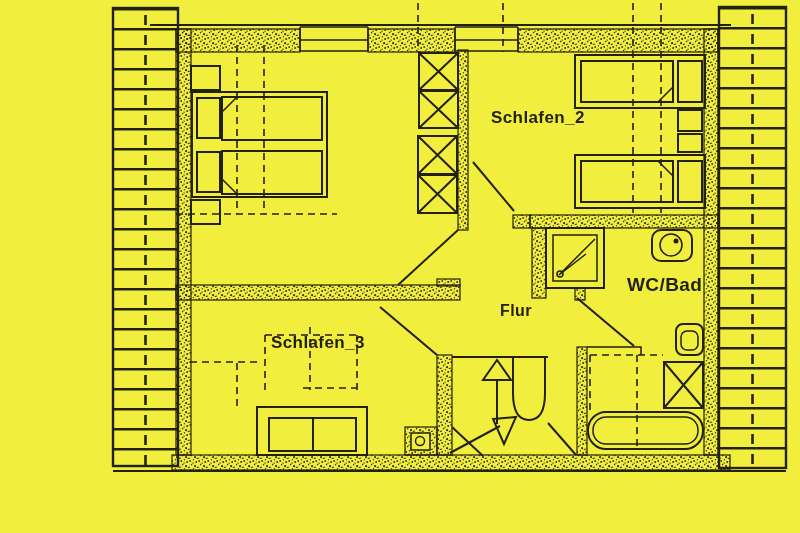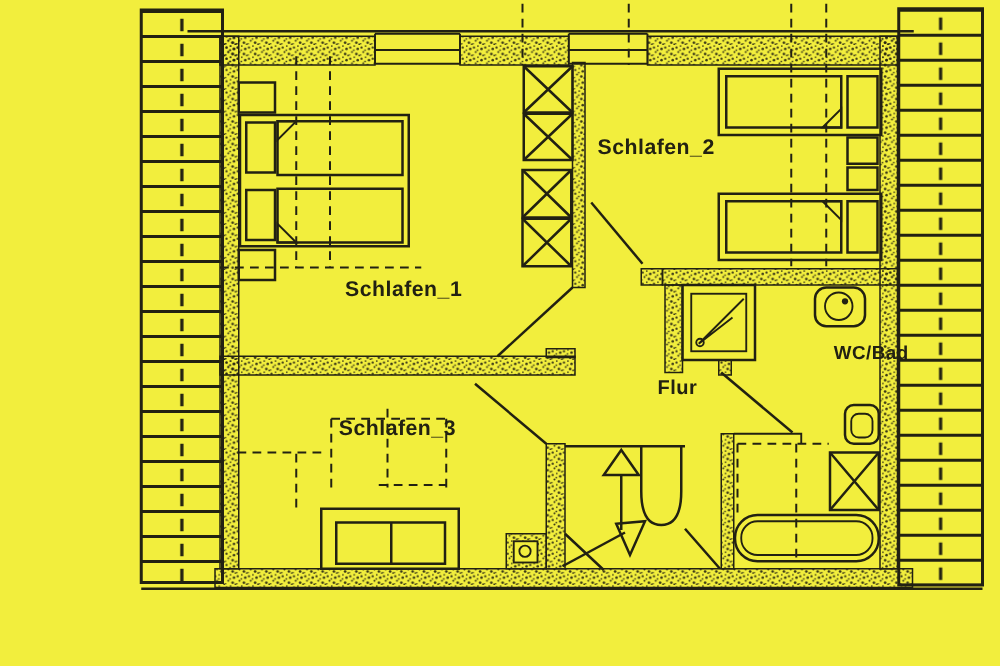--- a/index.html
+++ b/index.html
@@ -201,7 +201,7 @@
 </svg>
 
   <div class="room-label" style="left:276px;top:222px">Schlafen_1</div>
-  <div class="room-label" style="left:478px;top:108px">Schlafen_2</div>
+  <div class="room-label" style="left:491px;top:108px">Schlafen_2</div>
   <div class="room-label" style="left:271px;top:333px">Schlafen_3</div>
   <div class="room-label mid" style="left:526px;top:302px">Flur</div>
   <div class="room-label small" style="left:627px;top:274px">WC/Bad</div>

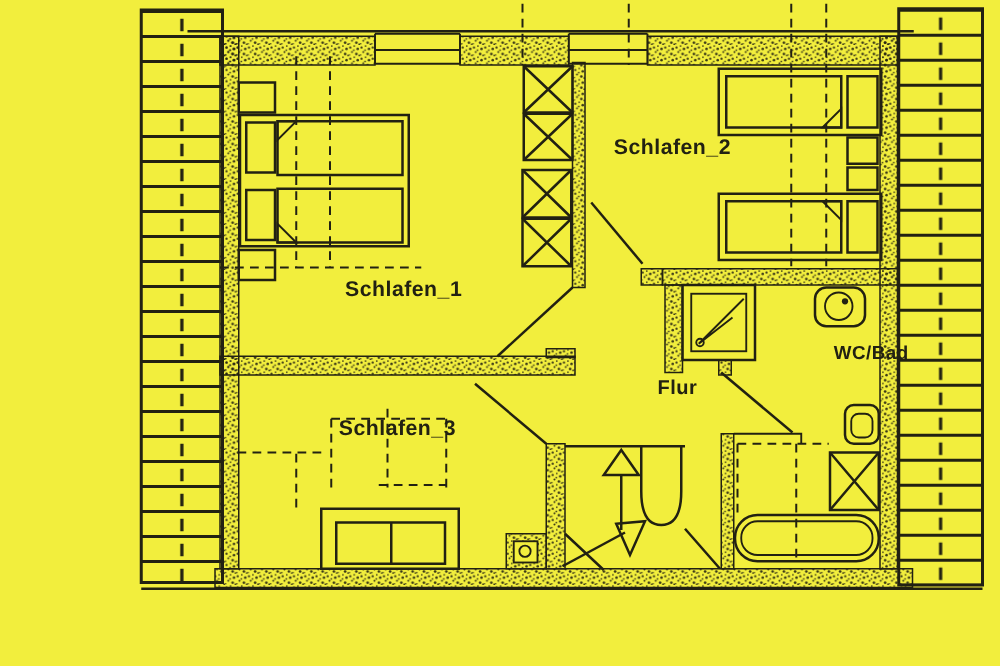--- a/index.html
+++ b/index.html
@@ -200,7 +200,6 @@
       </g>
 </svg>
 
-  <div class="room-label" style="left:276px;top:222px">Schlafen_1</div>
   <div class="room-label" style="left:491px;top:108px">Schlafen_2</div>
   <div class="room-label" style="left:271px;top:333px">Schlafen_3</div>
   <div class="room-label mid" style="left:526px;top:302px">Flur</div>

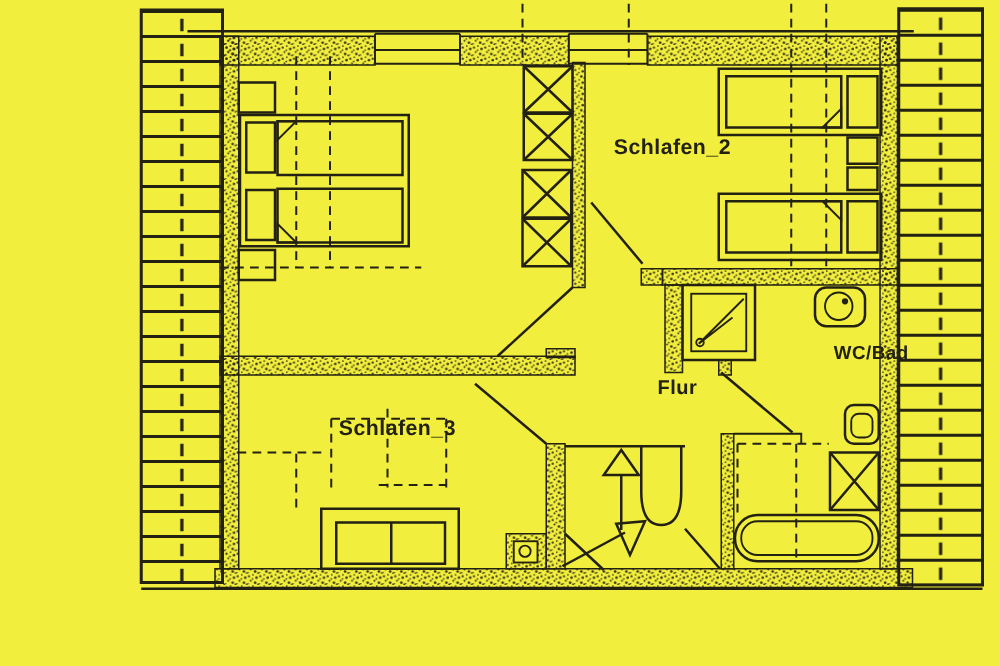--- a/index.html
+++ b/index.html
@@ -9,7 +9,7 @@
   .stage svg{position:absolute;left:0;top:0;}
   .room-label{position:absolute;font-weight:bold;font-size:17px;color:var(--ink);
               letter-spacing:.4px;white-space:nowrap;}
-  .room-label.small{font-size:15px;margin-left:40px;}
+  .room-label.small{font-size:19px;}
   .room-label.mid{font-size:16px;}
   .w{fill:url(#stipple);stroke:var(--ink);stroke-width:1.2;}
   .ln{stroke:var(--ink);fill:none;stroke-width:2;}

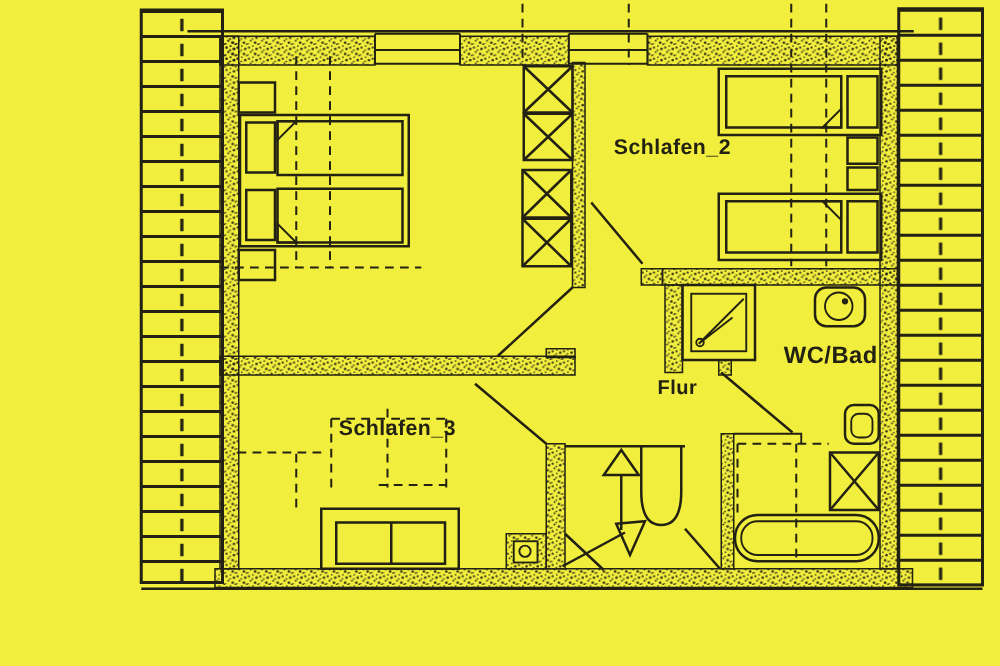--- a/index.html
+++ b/index.html
@@ -202,7 +202,7 @@
 
   <div class="room-label" style="left:491px;top:108px">Schlafen_2</div>
   <div class="room-label" style="left:271px;top:333px">Schlafen_3</div>
-  <div class="room-label mid" style="left:526px;top:302px">Flur</div>
+  <div class="room-label mid" style="left:500px;top:302px">Flur</div>
   <div class="room-label small" style="left:627px;top:274px">WC/Bad</div>
 </div>
 

